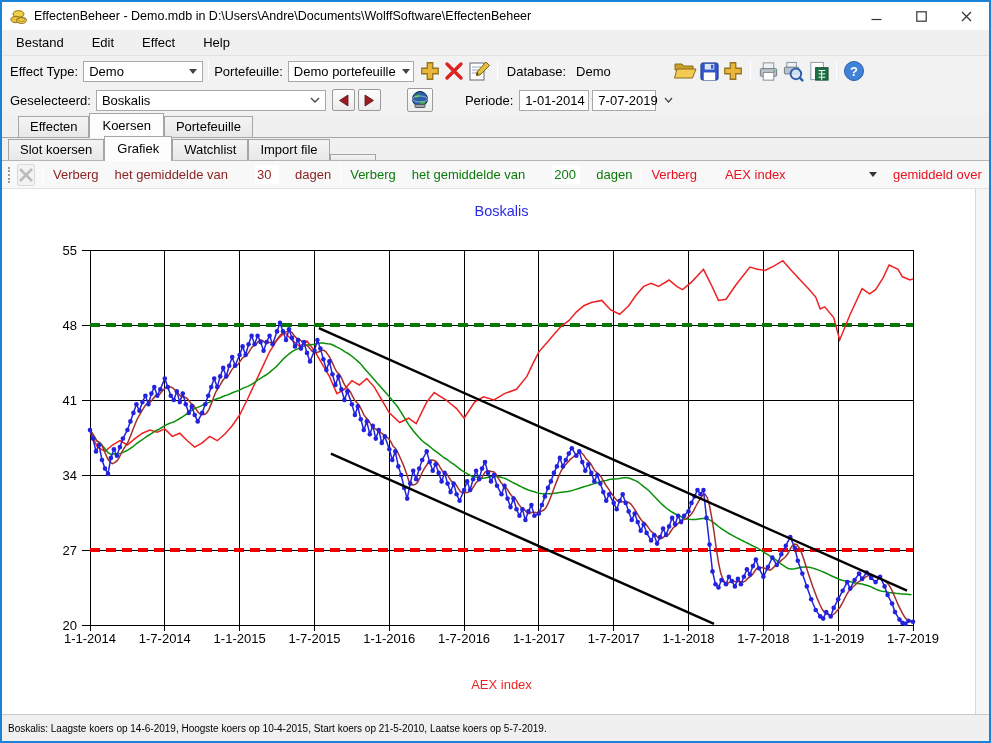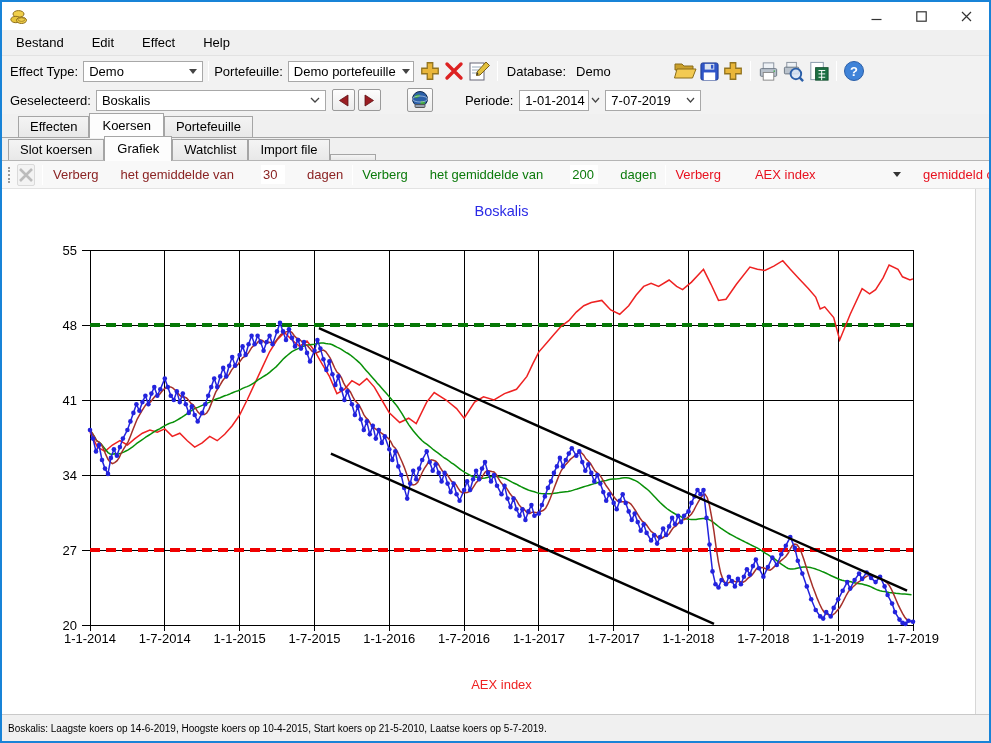--- a/index.html
+++ b/index.html
@@ -66,6 +66,7 @@
         <ellipse cx="11.5" cy="11.6" rx="3.4" ry="1.8" fill="none" stroke="#8f6f1c" stroke-width="0.7"></ellipse>
       </svg>
     </span>
+    <span class="title">EffectenBeheer - Demo.mdb in D:\Users\Andre\Documents\WolffSoftware\EffectenBeheer</span>
     <div class="wincontrols">
       <div class="winbtn">
         <svg width="11" height="11" viewBox="0 0 11 11">

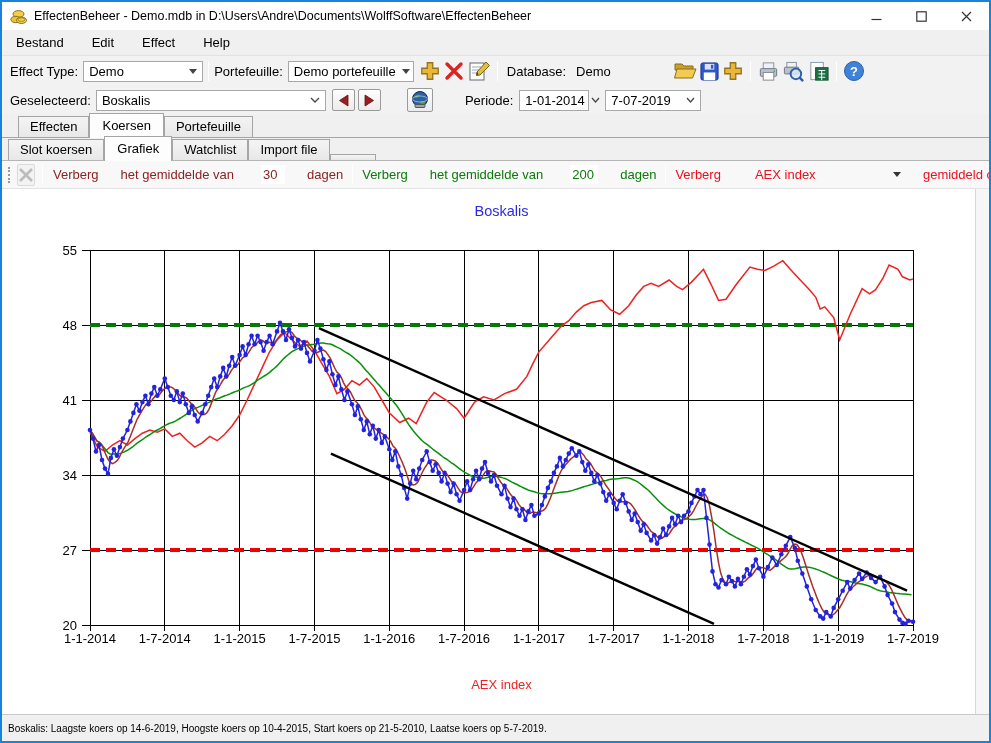--- a/index.html
+++ b/index.html
@@ -224,7 +224,7 @@
           </svg>
         </span>
     </div>
-    <div class="cbo" style="margin-left:16px;width:96px">
+    <div class="cbo" style="margin-left:3px;width:64px">
       <span>7-07-2019</span>
       <span class="caret">
           <svg width="9" height="6">

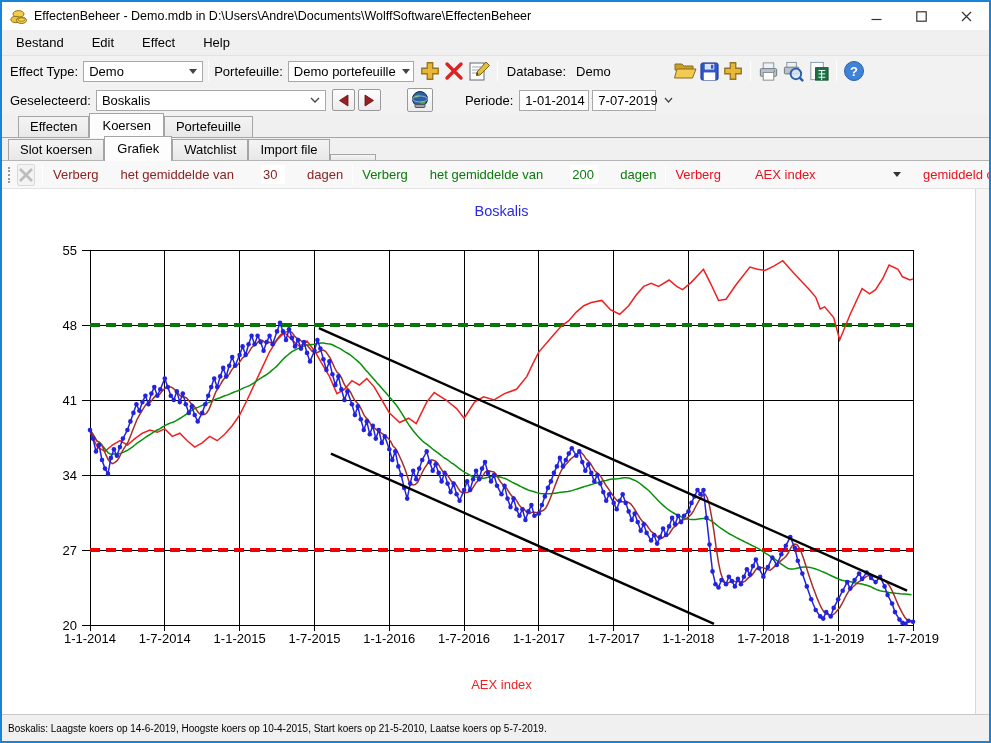--- a/index.html
+++ b/index.html
@@ -38,7 +38,7 @@
   .grip{width:3px;height:16px;margin-left:6px;border-left:2px dotted #9a9a9a;}
   .disbtn{width:30px;height:22px;margin-left:7px;background:#f3f3f3;border:1px solid #dadada;border-radius:2px;display:flex;align-items:center;justify-content:center;}
   .tgrp{display:flex;align-items:center;white-space:nowrap;}
-  .tgrp span{margin-left:22px;}
+  .tgrp span{margin-left:16px;}
   .tinput{height:19px;border:none;background:#fff;font:inherit;color:inherit;text-align:left;padding:0 2px;margin-left:27px;}
   .tinput.focused{border:1px solid #3d8fe0;}
   .flatcbo{display:flex;align-items:center;margin-left:12px;width:168px;white-space:nowrap;}

